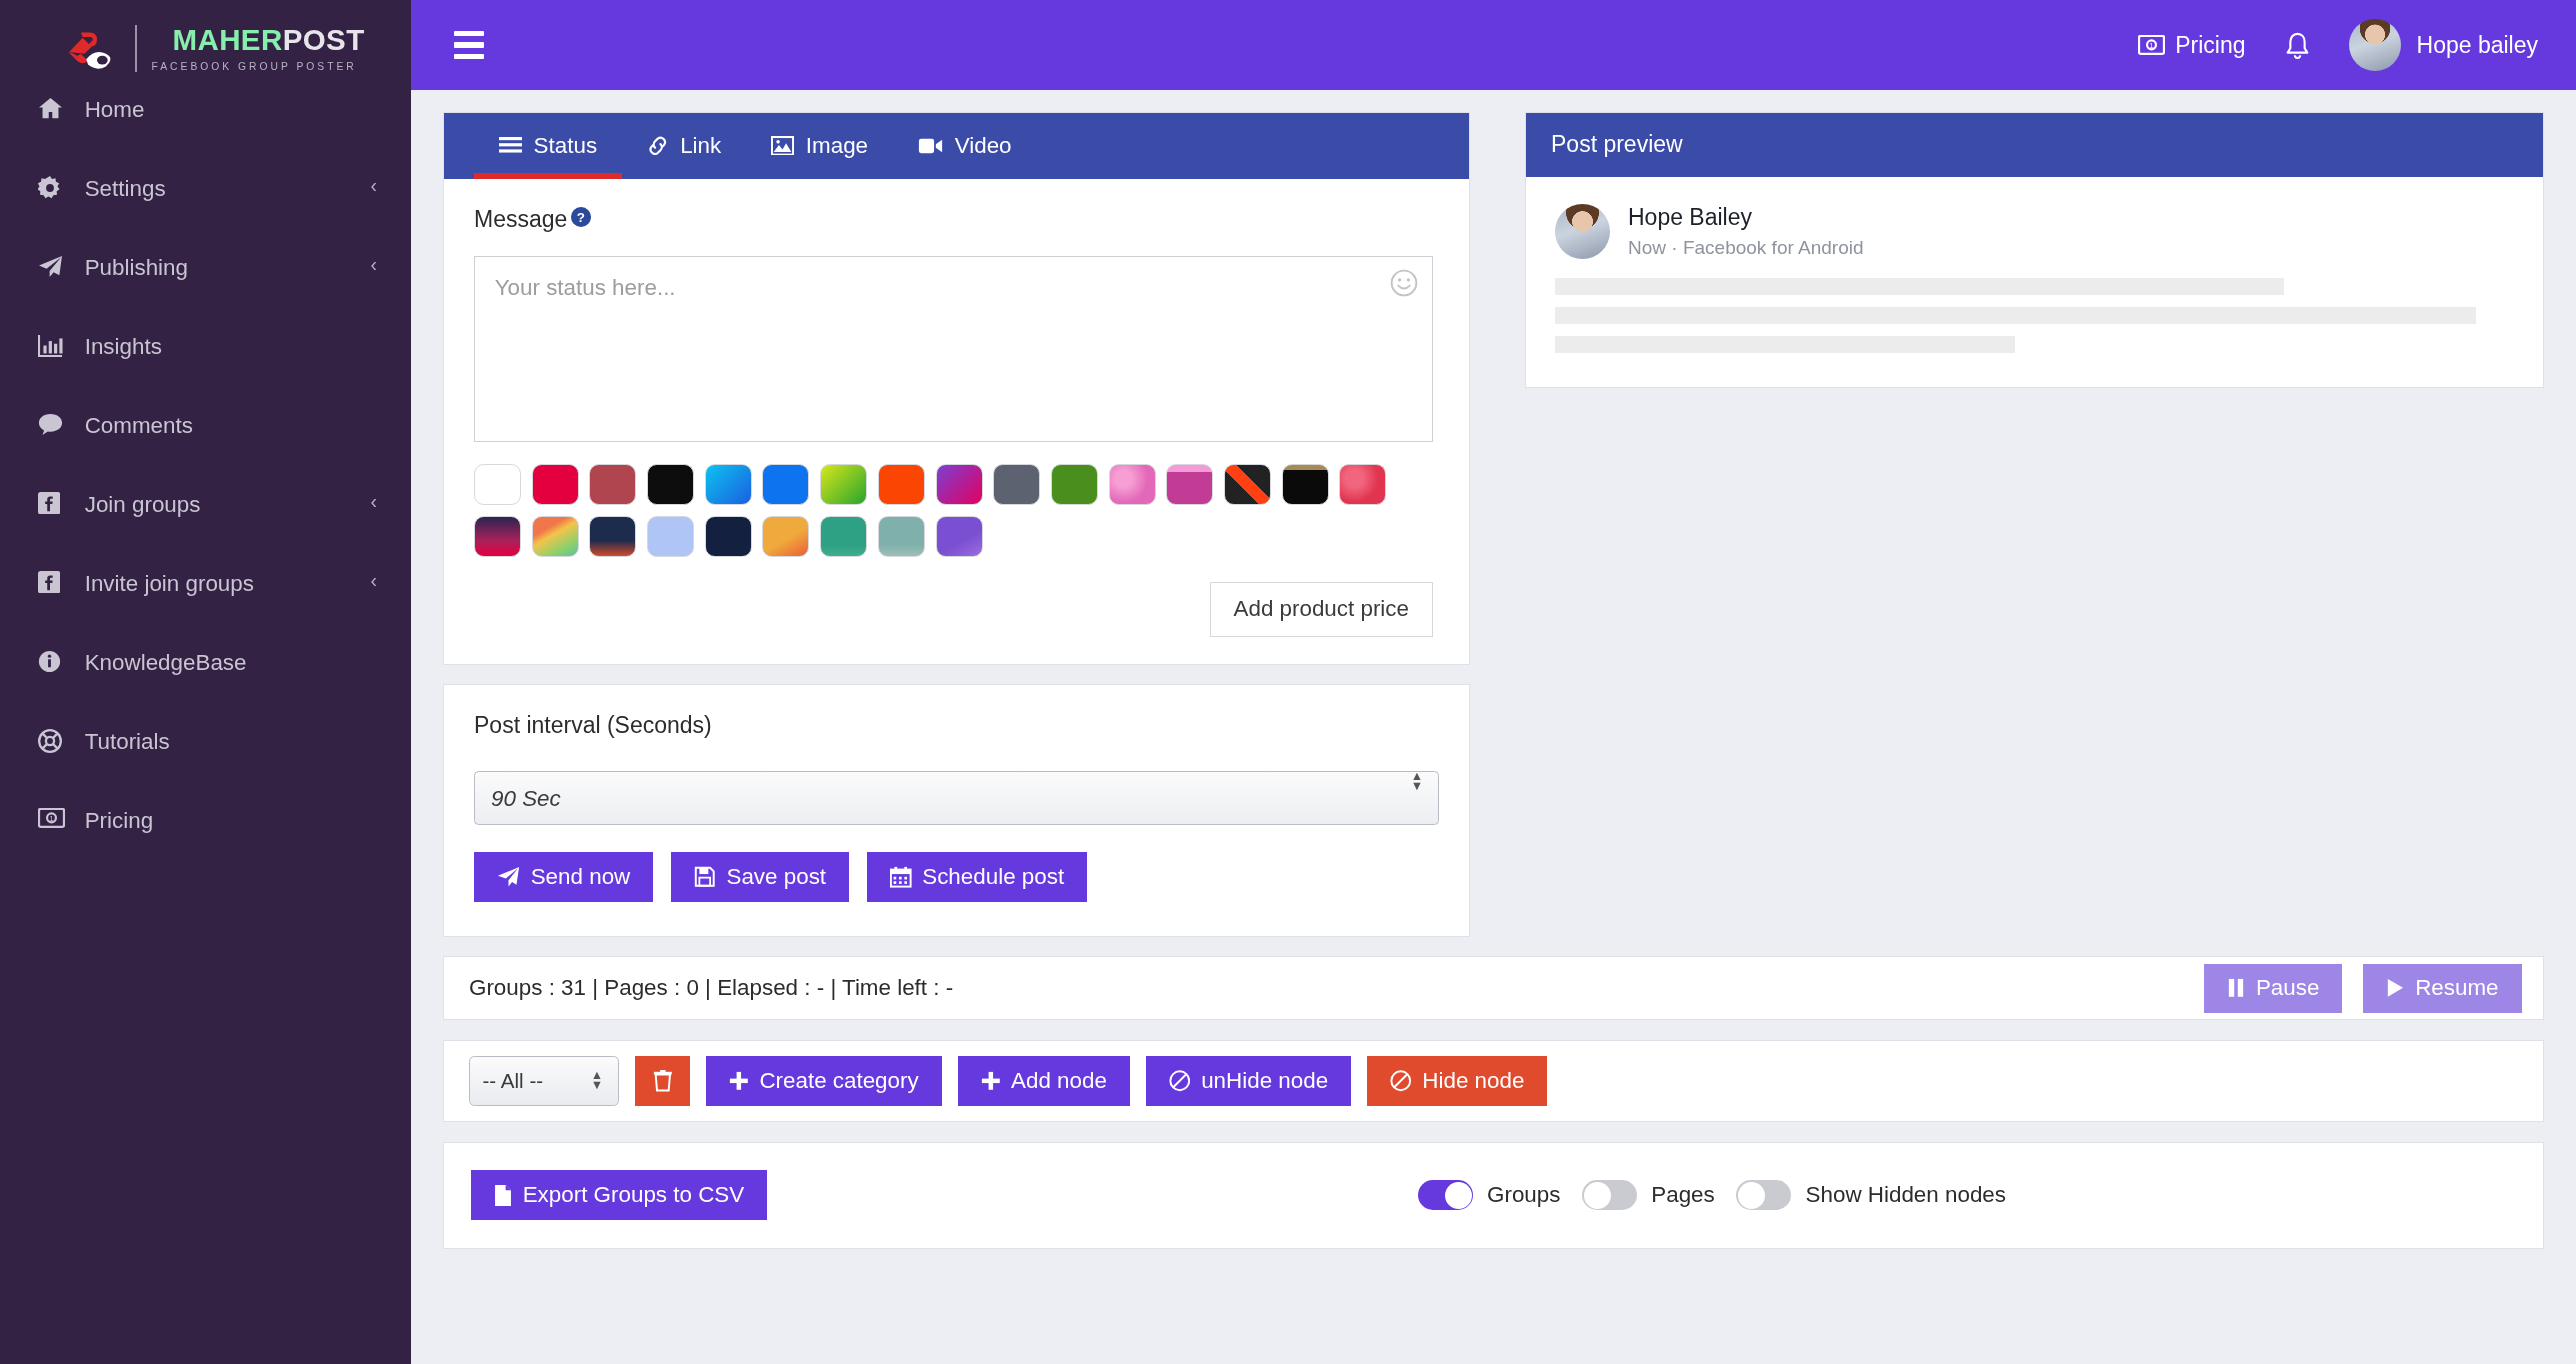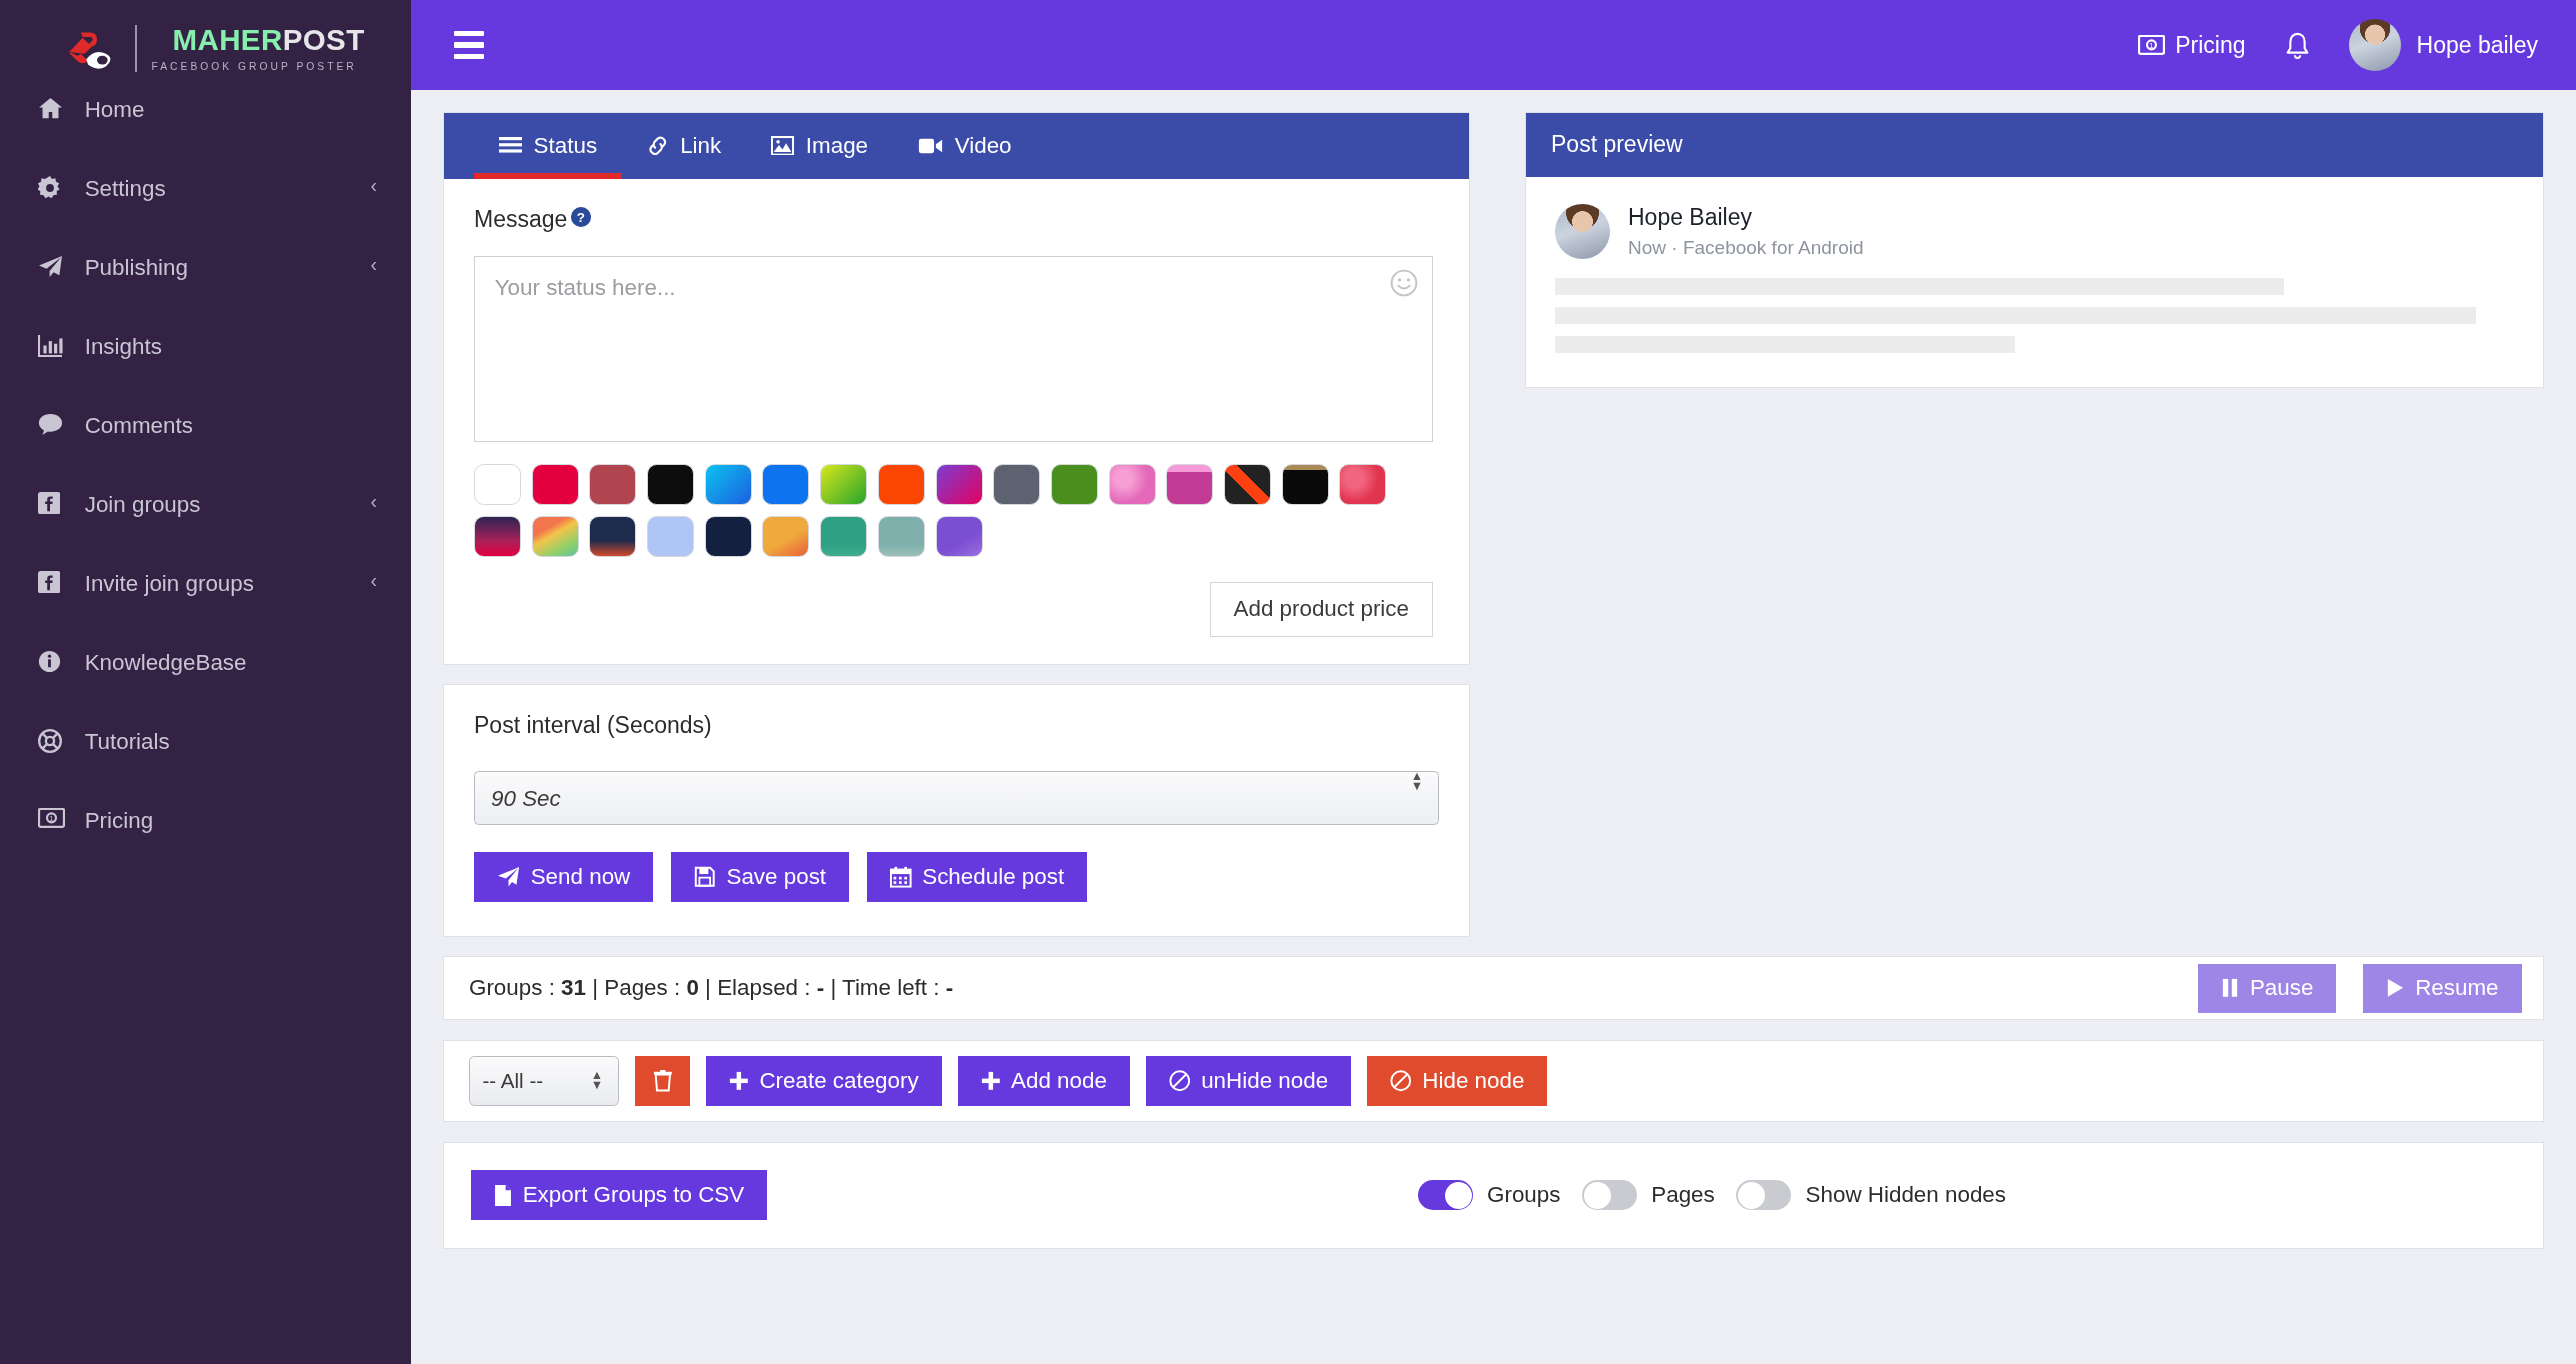--- a/index.html
+++ b/index.html
@@ -202,7 +202,7 @@
     padding: 0 21.5px 0 25px;
   }
   #stat-text { font-size: 22.4px; color: #2c2c2c; }
-  #stat-text b { font-weight: bold; }
+  #stat-text b { font-weight: normal; }
   #stat-btns { margin-left: auto; display: flex; gap: 27px; }
 
   

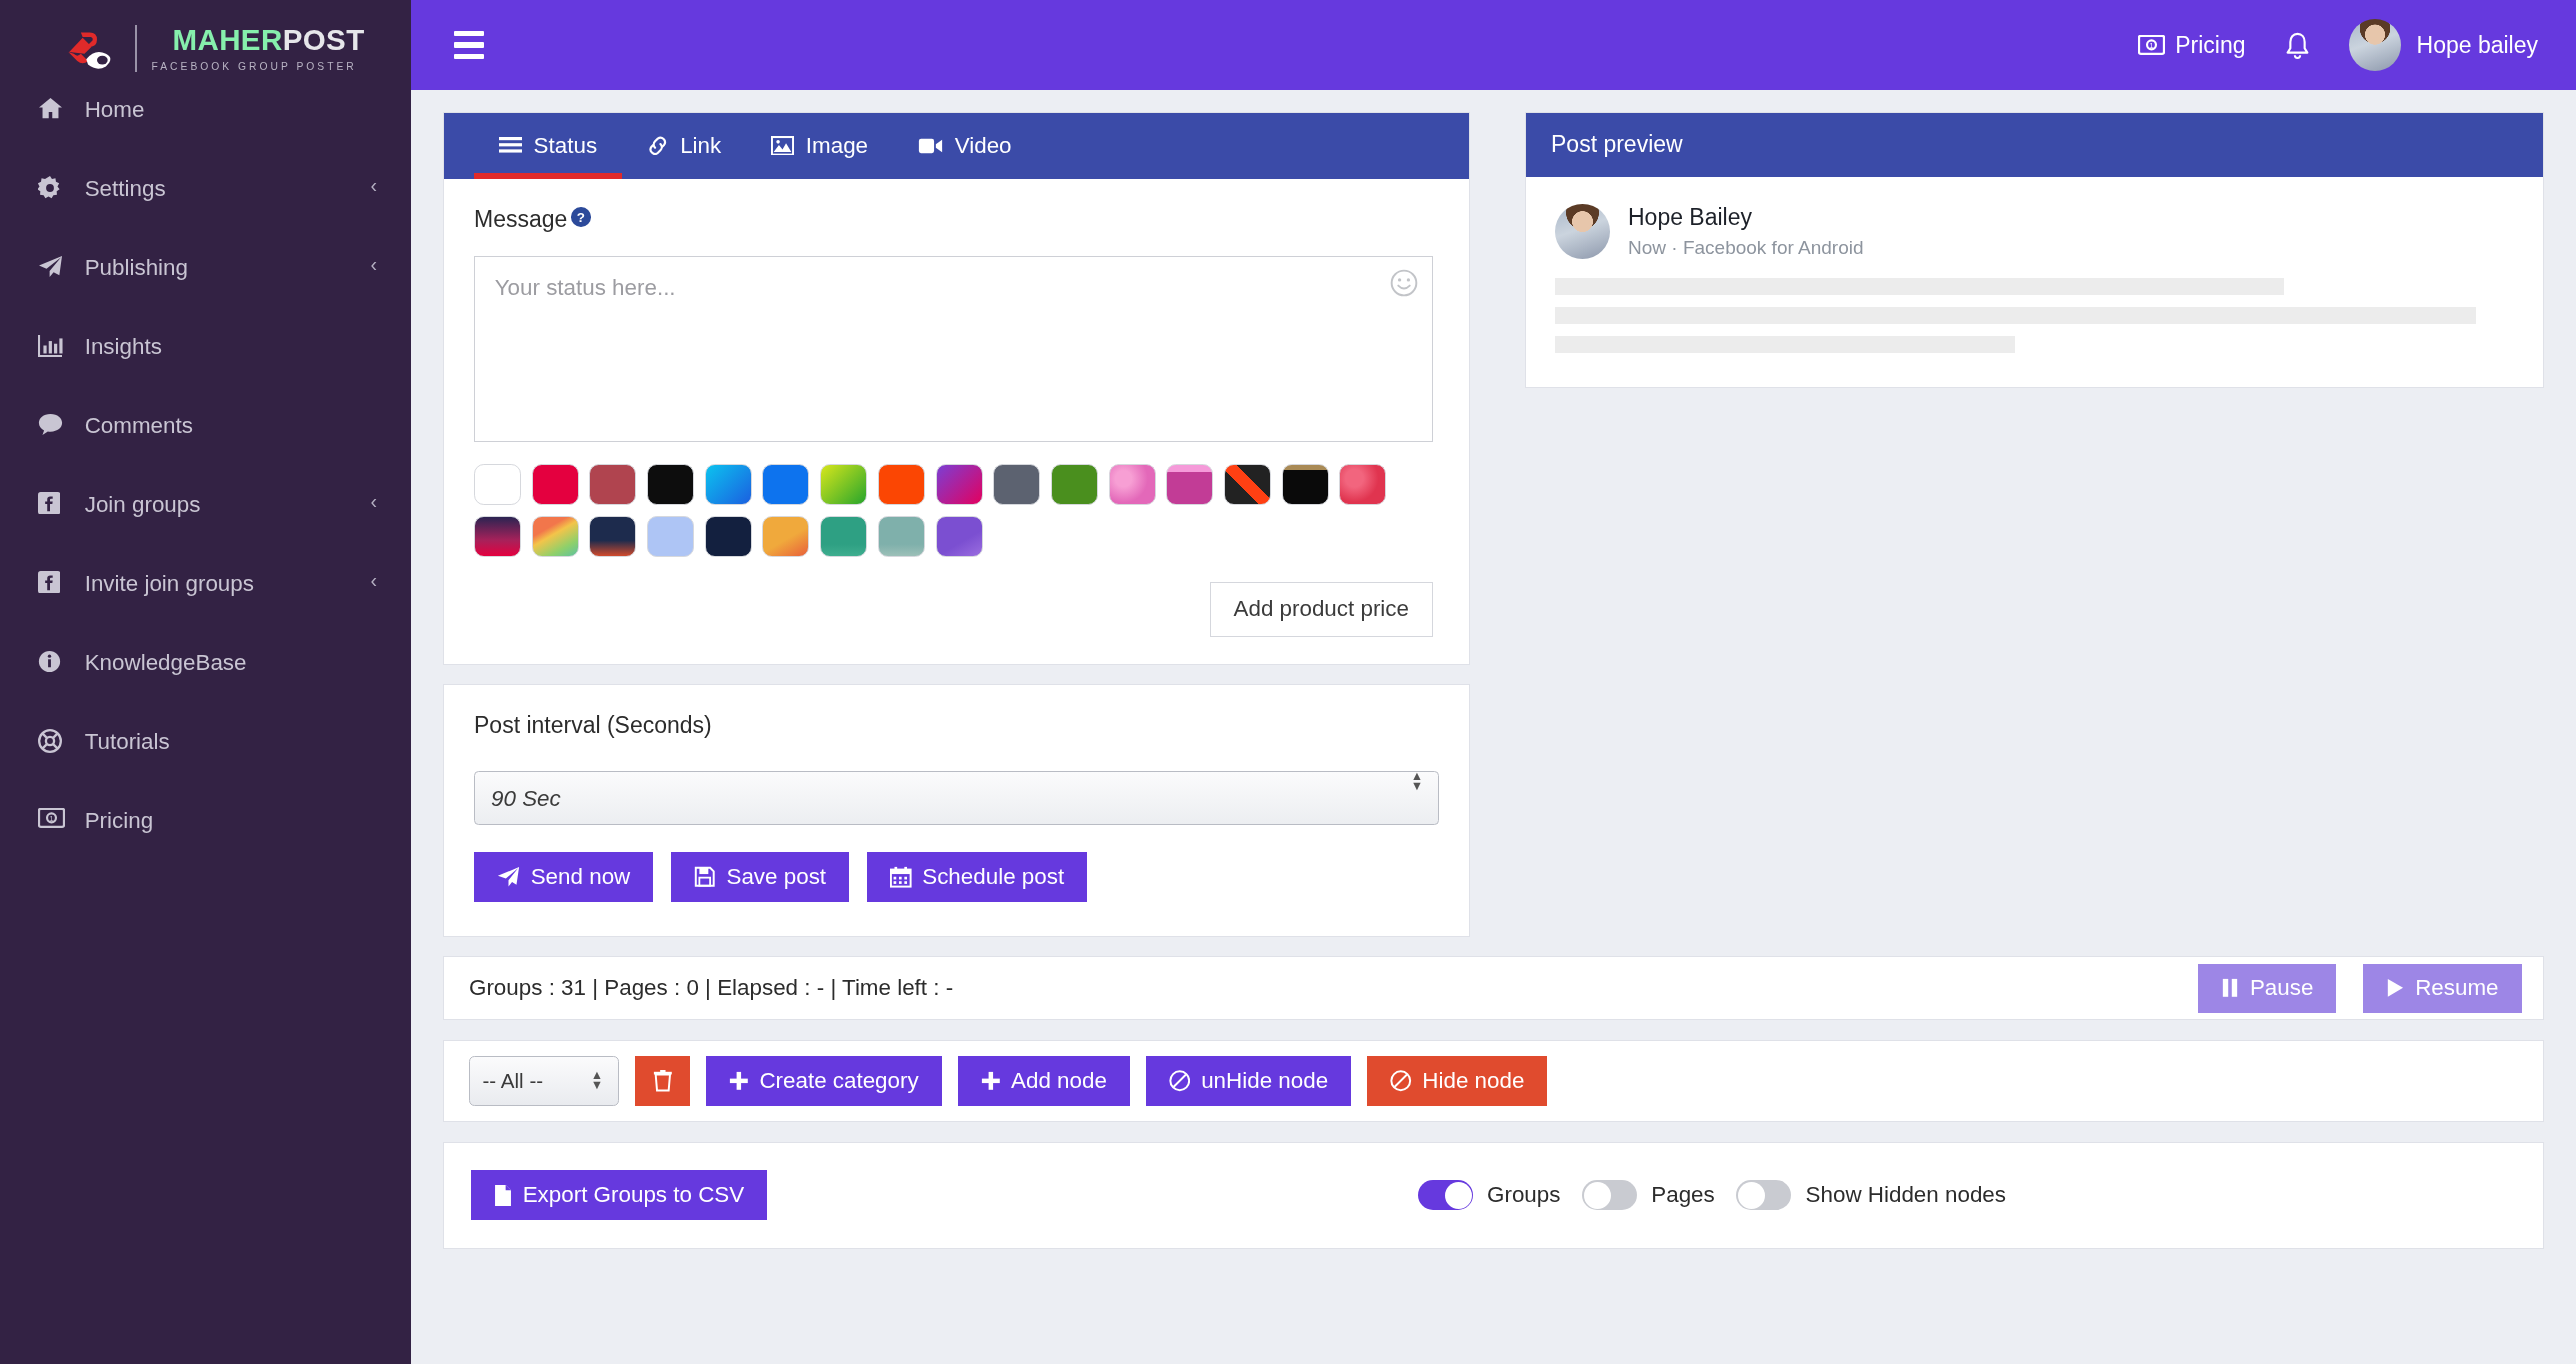--- a/index.html
+++ b/index.html
@@ -203,7 +203,7 @@
   }
   #stat-text { font-size: 22.4px; color: #2c2c2c; }
   #stat-text b { font-weight: normal; }
-  #stat-btns { margin-left: auto; display: flex; gap: 27px; }
+  #stat-btns { margin-left: auto; display: flex; gap: 21px; }
 
   
   #toolbar {

